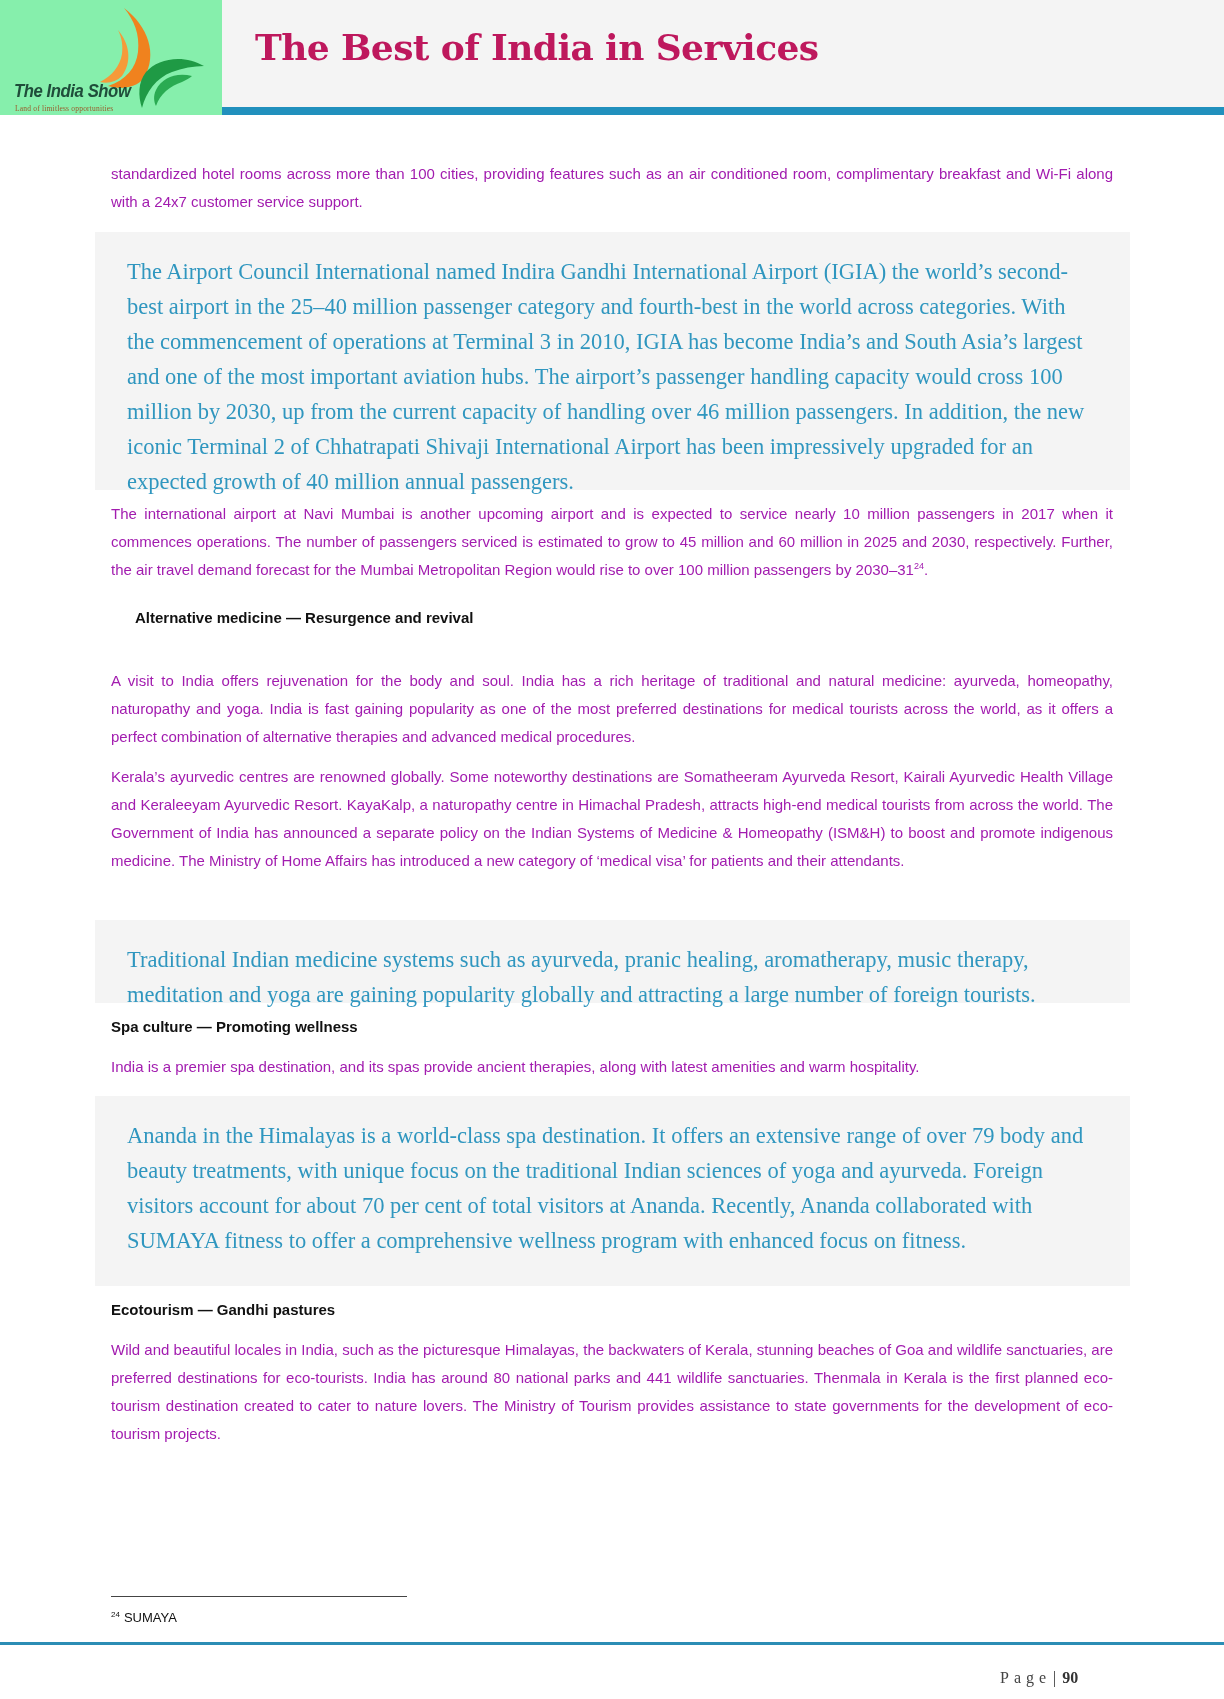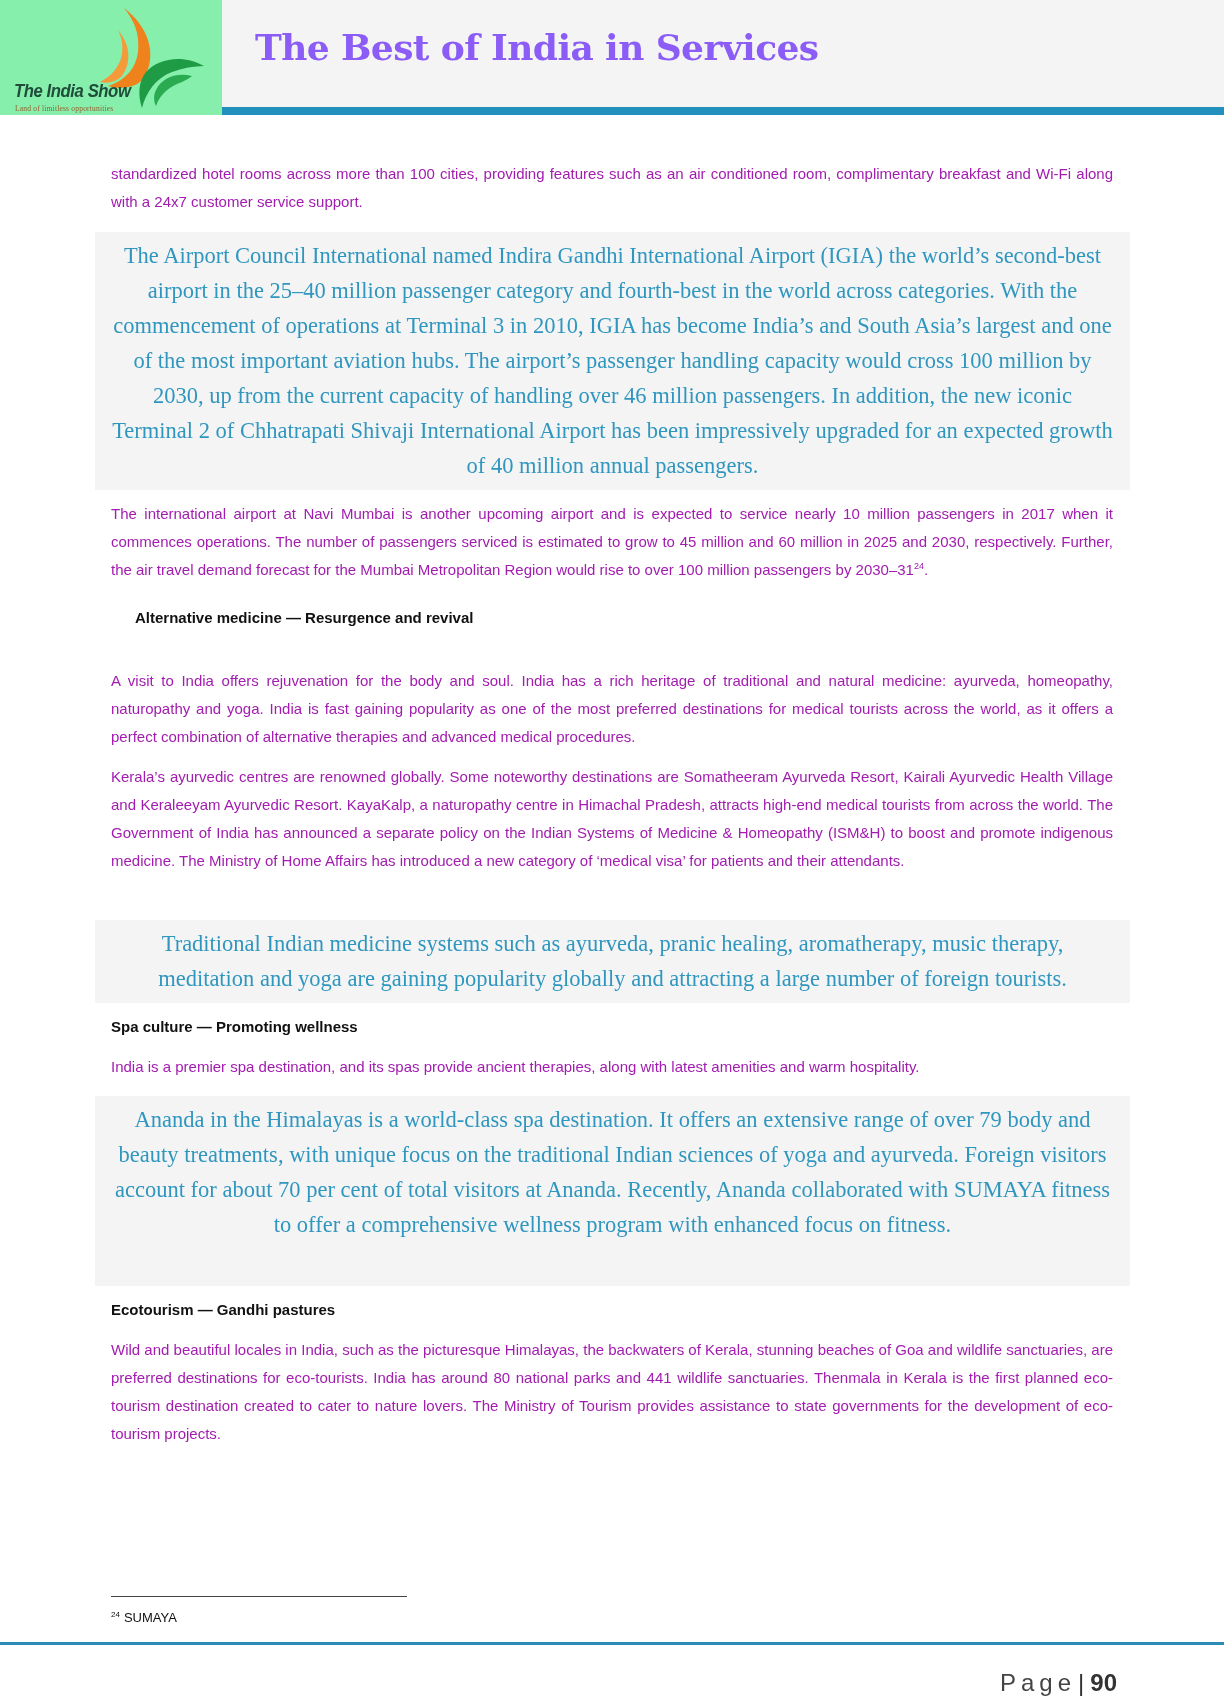--- a/index.html
+++ b/index.html
@@ -28,7 +28,7 @@
   .header-title {
     position: absolute; left: 255px; top: 26px;
     font-family: "DejaVu Serif", serif; font-weight: bold;
-    font-size: 36px; color: #8b5cf6; letter-spacing: -0.6px;
+    font-size: 36px; color: #be185d; letter-spacing: -0.6px;
     white-space: nowrap;
   }
   .header-rule {

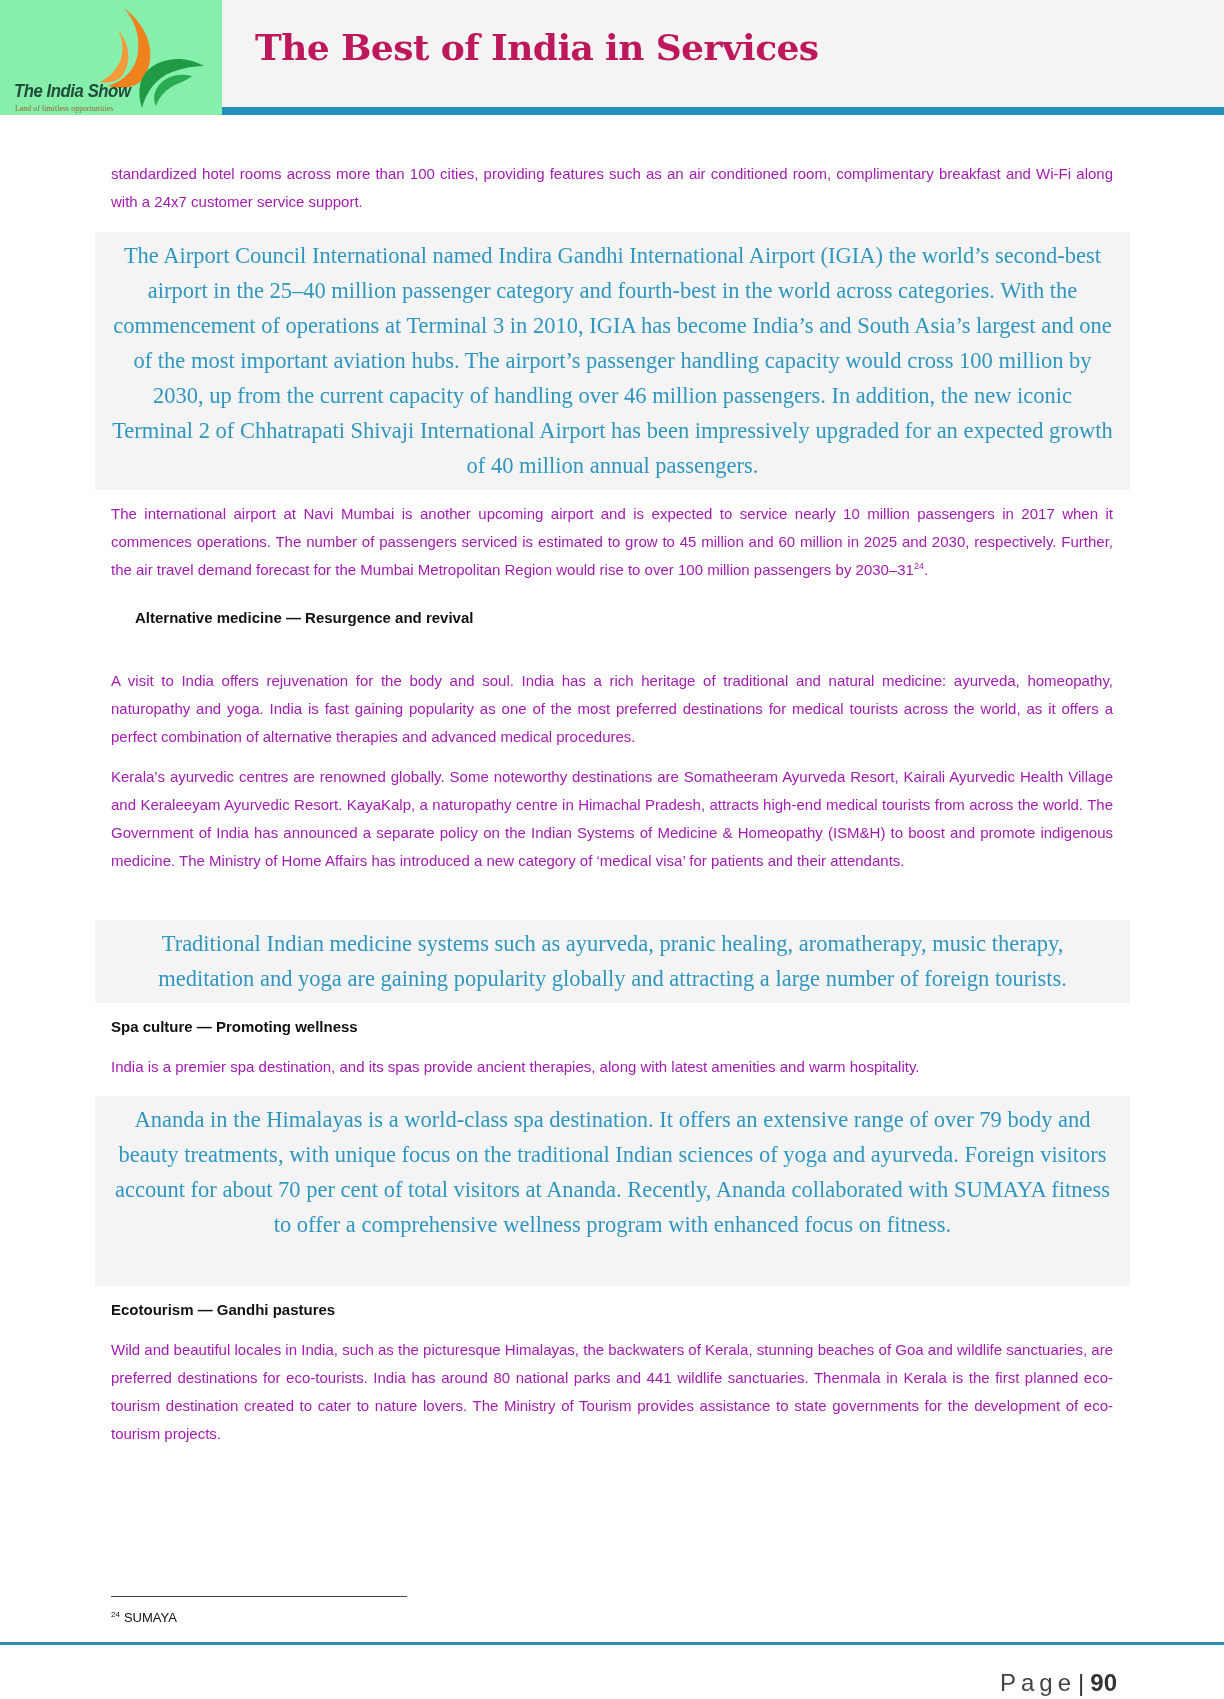--- a/index.html
+++ b/index.html
@@ -51,7 +51,7 @@
     box-sizing: border-box; padding: 6px 16px;
   }
   .callout p {
-    margin: 0; text-align: center;
+    margin: 16px; text-align: left;
     font-family: "Liberation Serif", serif; font-size: 22.5px; line-height: 35px;
     color: #2f96bf;
   }

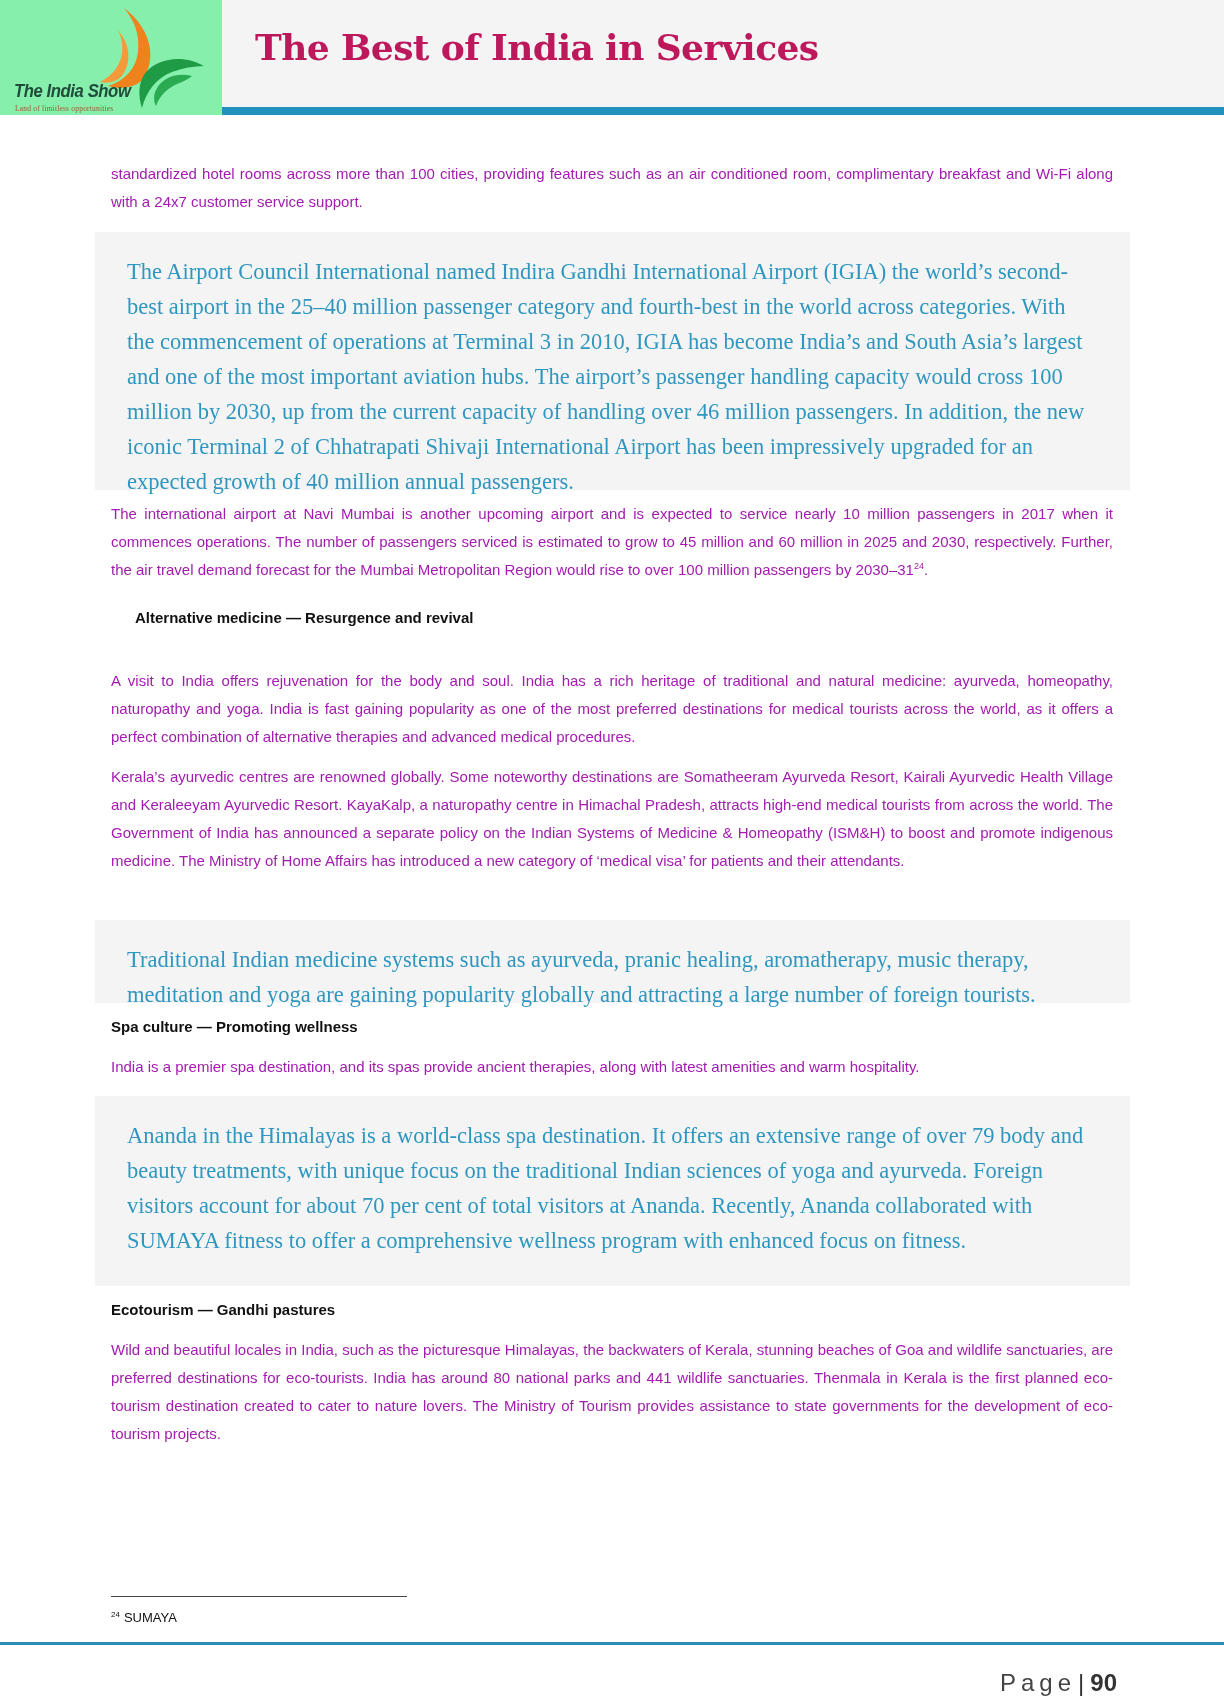--- a/index.html
+++ b/index.html
@@ -68,7 +68,7 @@
   }
   .page-num {
     position: absolute; left: 1000px; top: 1669px;
-    font-family: Liberation Sans, sans-serif; font-size: 24px; color: #444;
+    font-family: Liberation Serif, serif; font-size: 16px; color: #444;
     white-space: nowrap;
   }
   .page-label { letter-spacing: 5px; }

